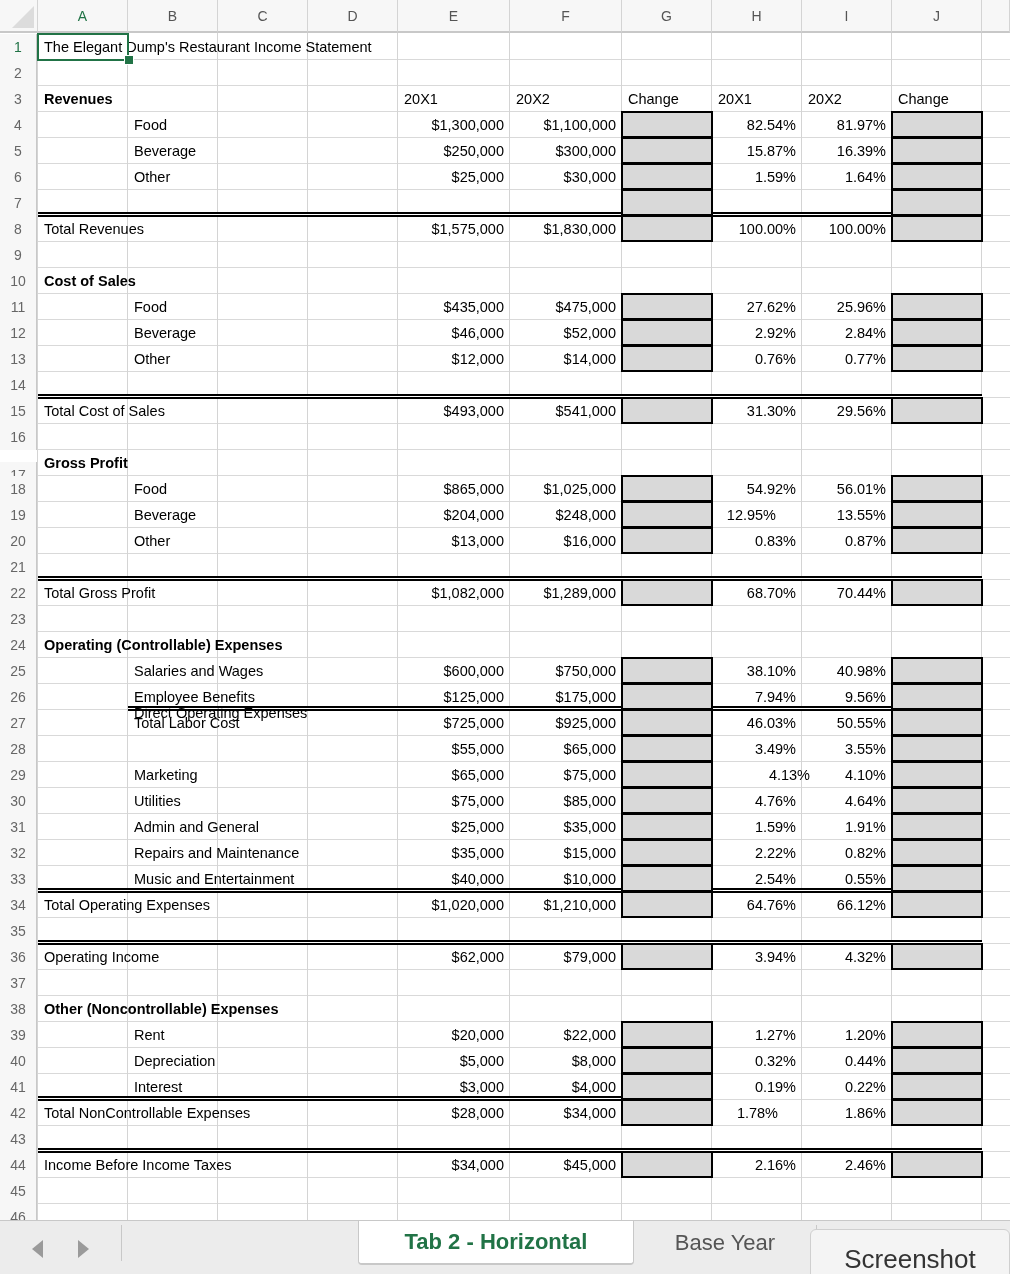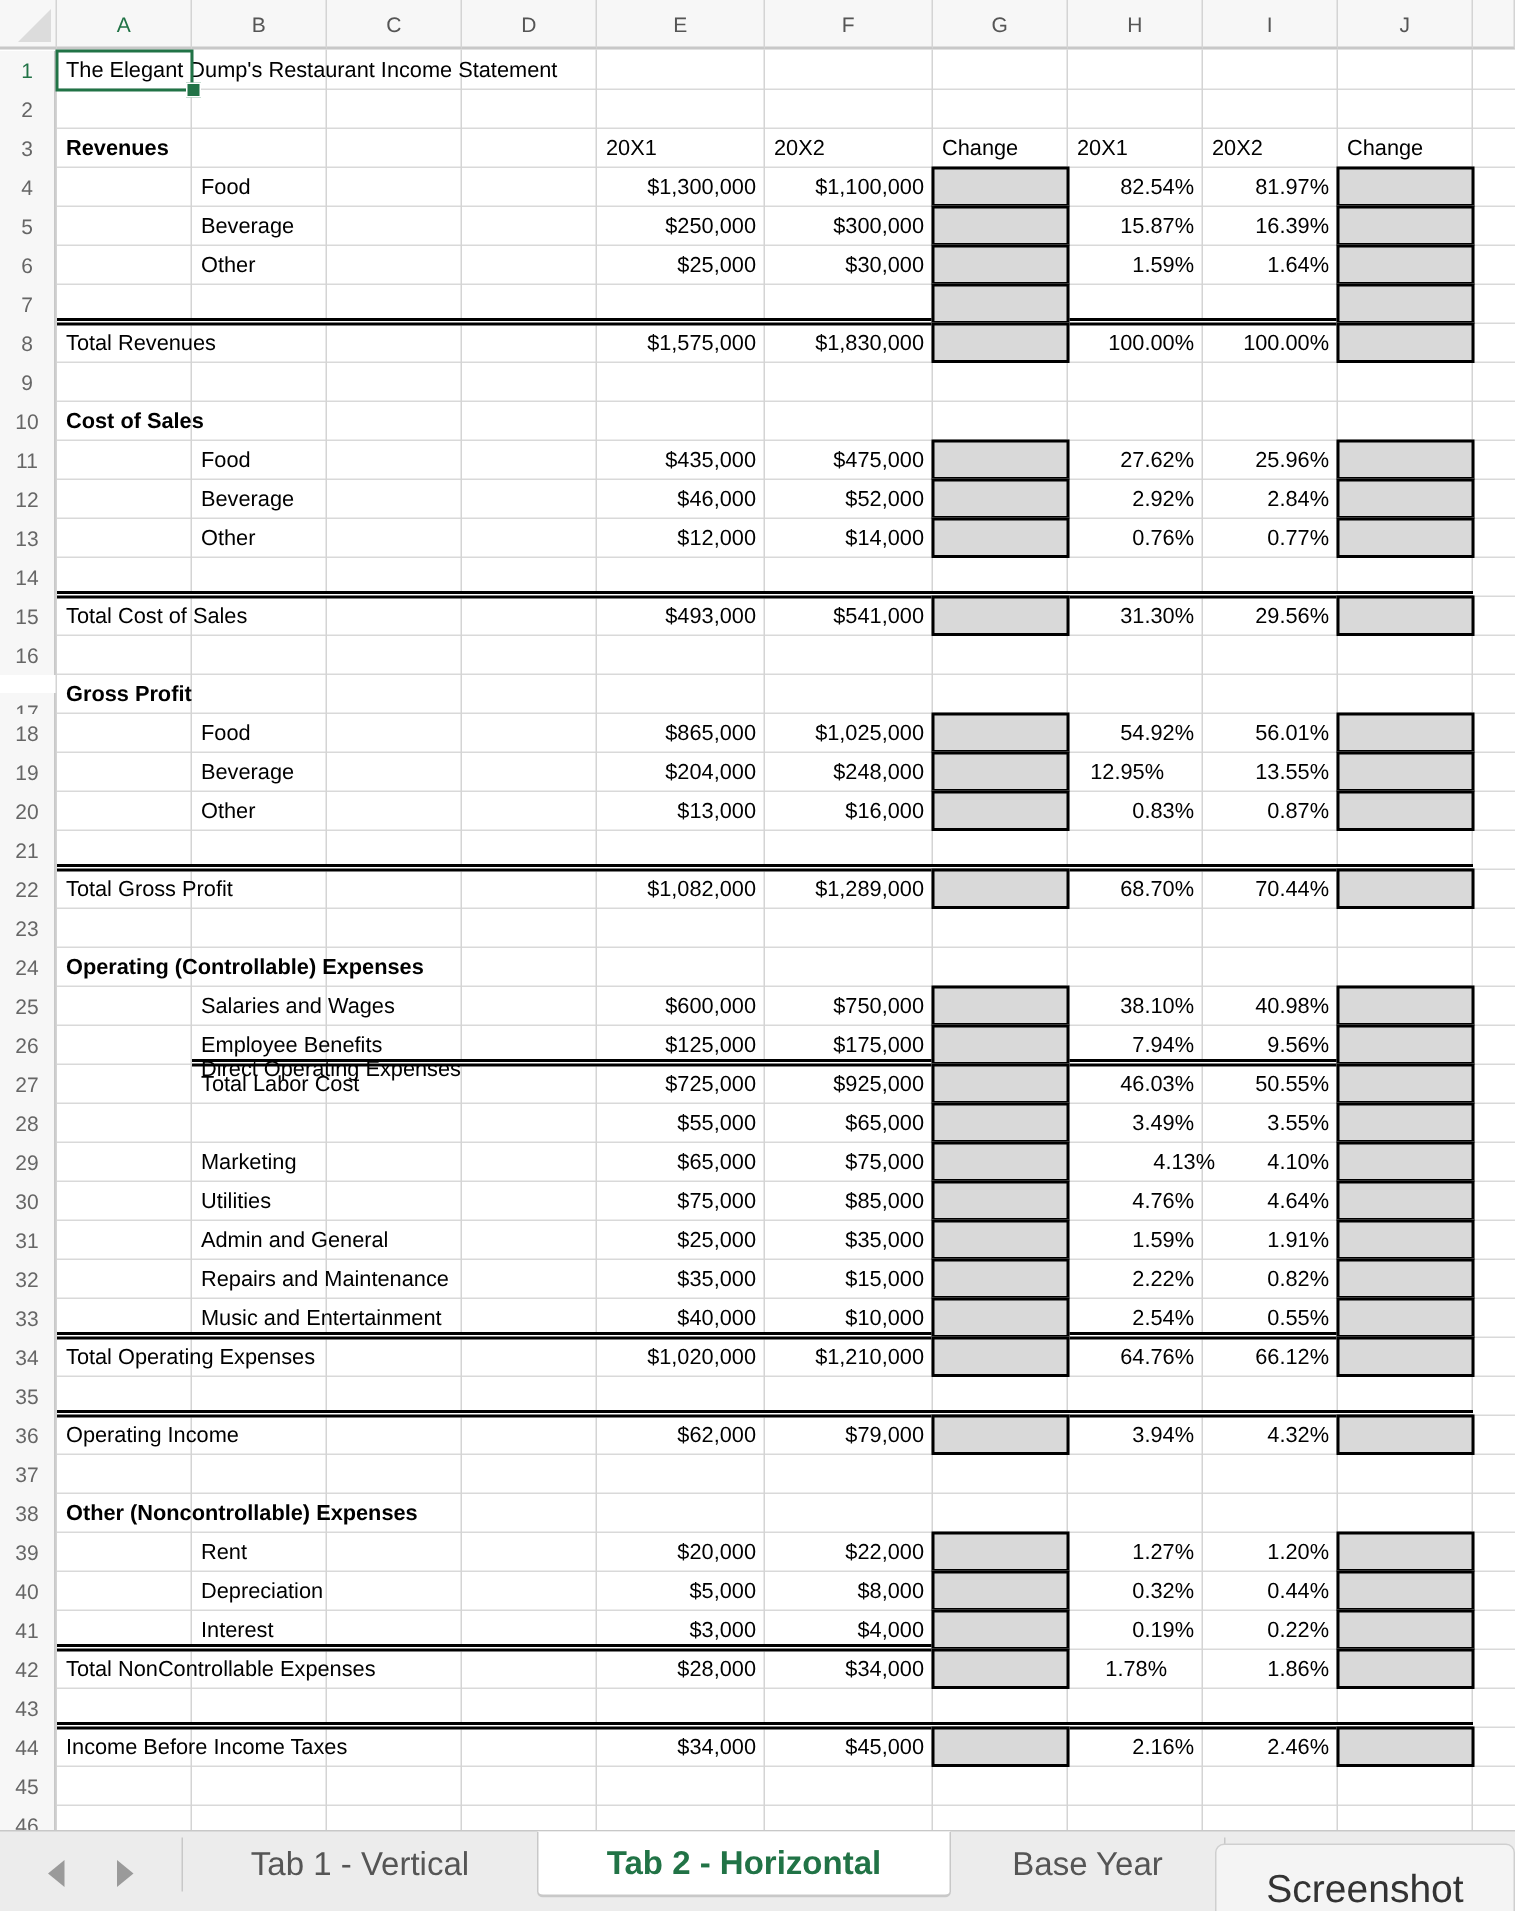--- a/index.html
+++ b/index.html
@@ -402,7 +402,6 @@
   <div class="nav-arrow" style="left:32px;border-right:11px solid #9a9a9a;"></div>
   <div class="nav-arrow" style="left:78px;border-left:11px solid #9a9a9a;"></div>
   <div class="tab-sep" style="left:121px;"></div>
-  <div class="tab" style="left:122px;width:236px;">Tab 1 - Vertical</div>
   <div class="tab active" style="left:358px;width:276px;">Tab 2 - Horizontal</div>
   <div class="tab" style="left:634px;width:182px;">Base Year</div>
   <div class="tab-sep" style="left:816px;"></div>

